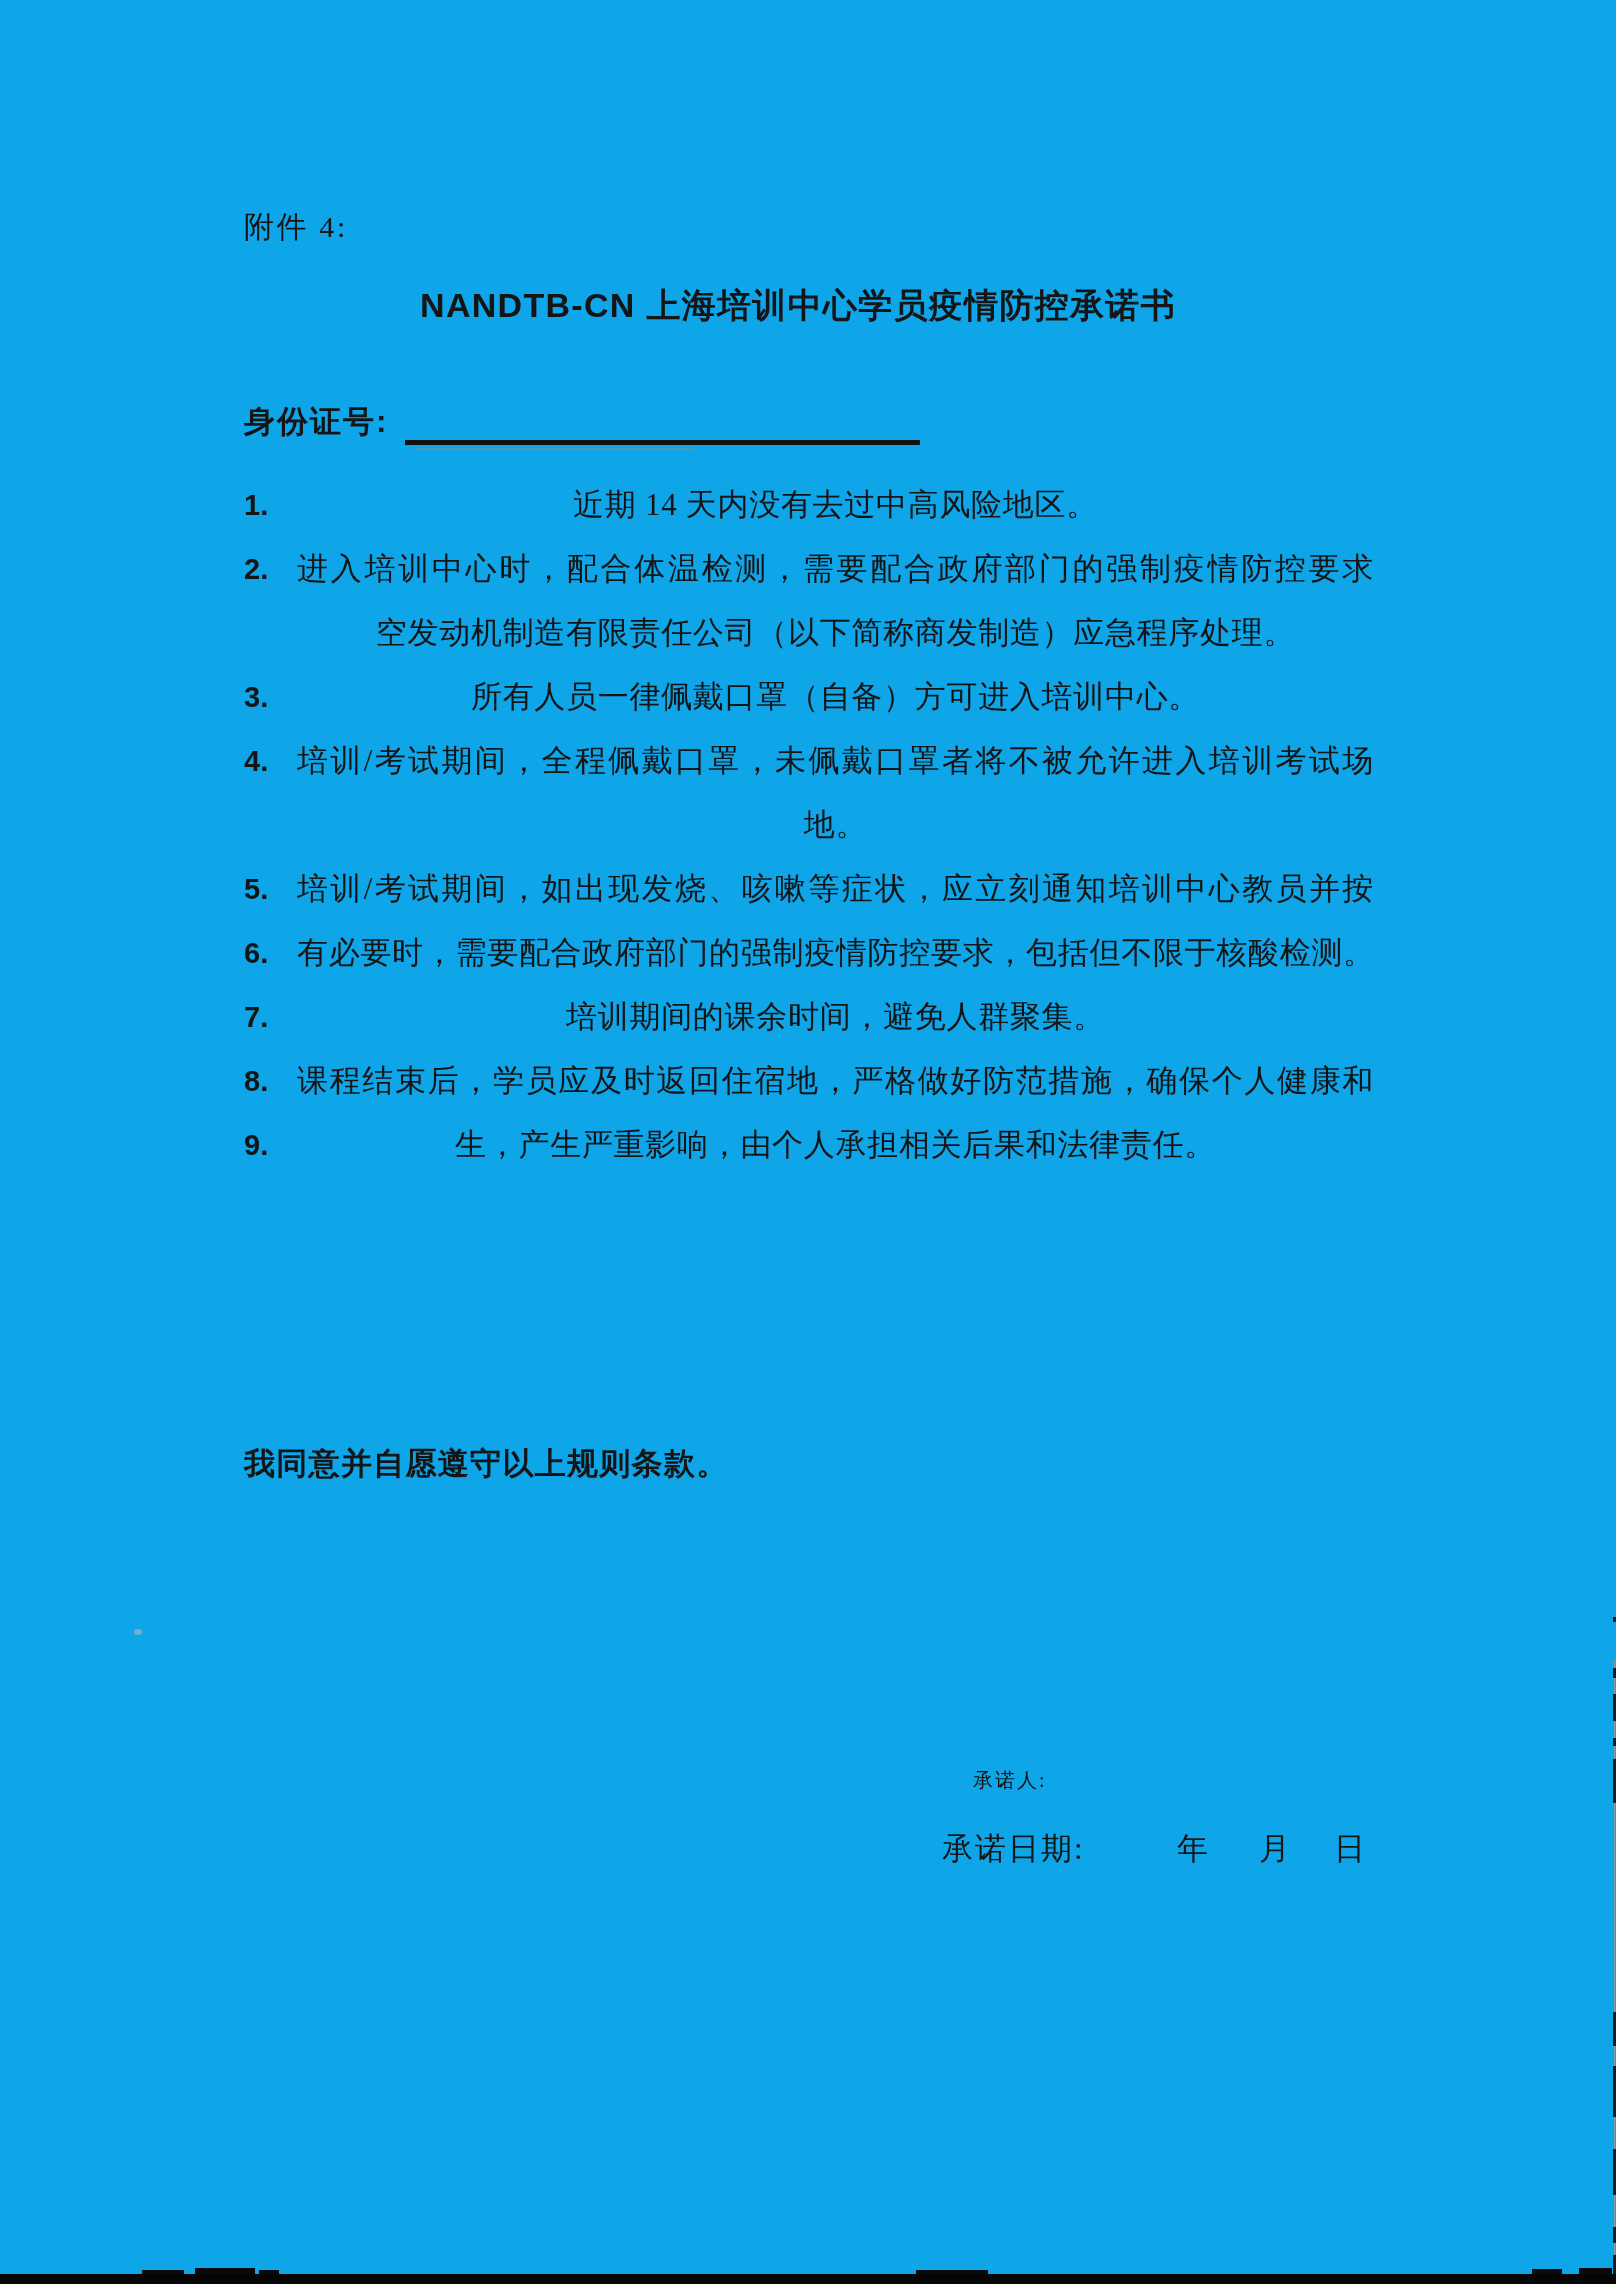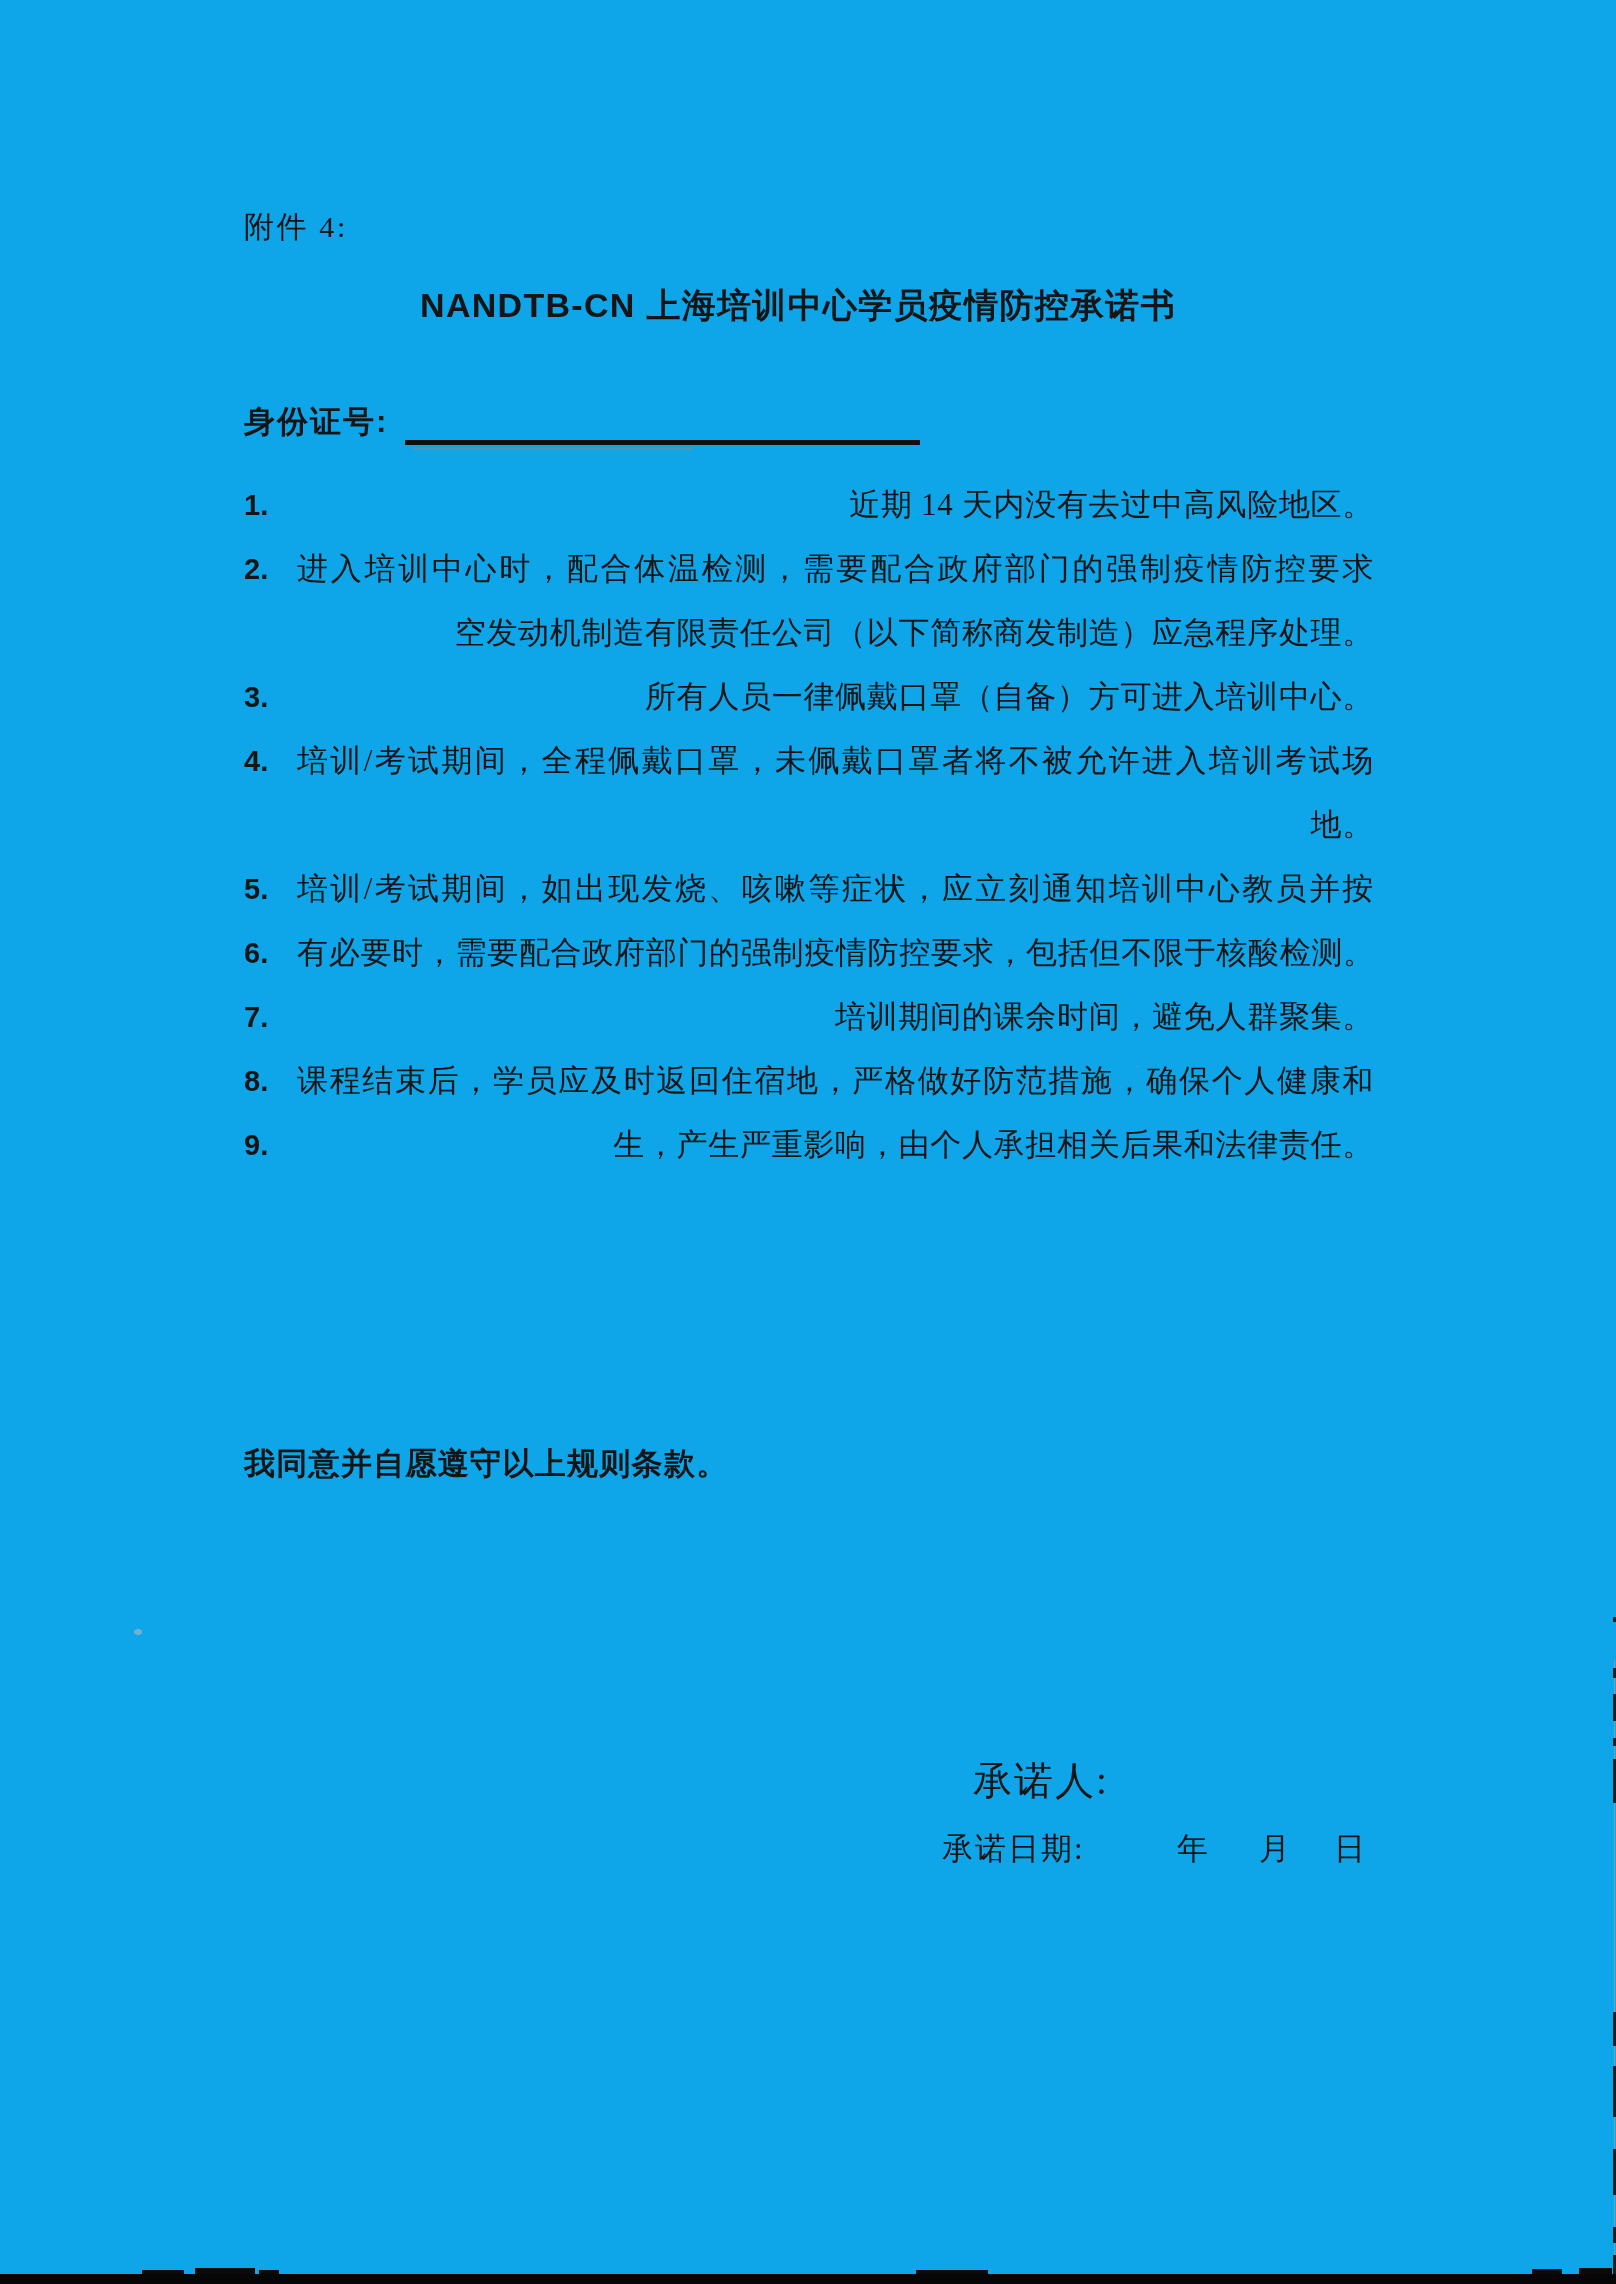--- a/index.html
+++ b/index.html
@@ -52,7 +52,7 @@
   }
   .rule-line{
     font-size:31px; line-height:64px; letter-spacing:0.7px;
-    white-space:nowrap; text-align:right;
+    white-space:nowrap; text-align:center;
   }
   .rule-line.full{
     text-align:justify; text-align-last:justify; text-justify:inter-character;

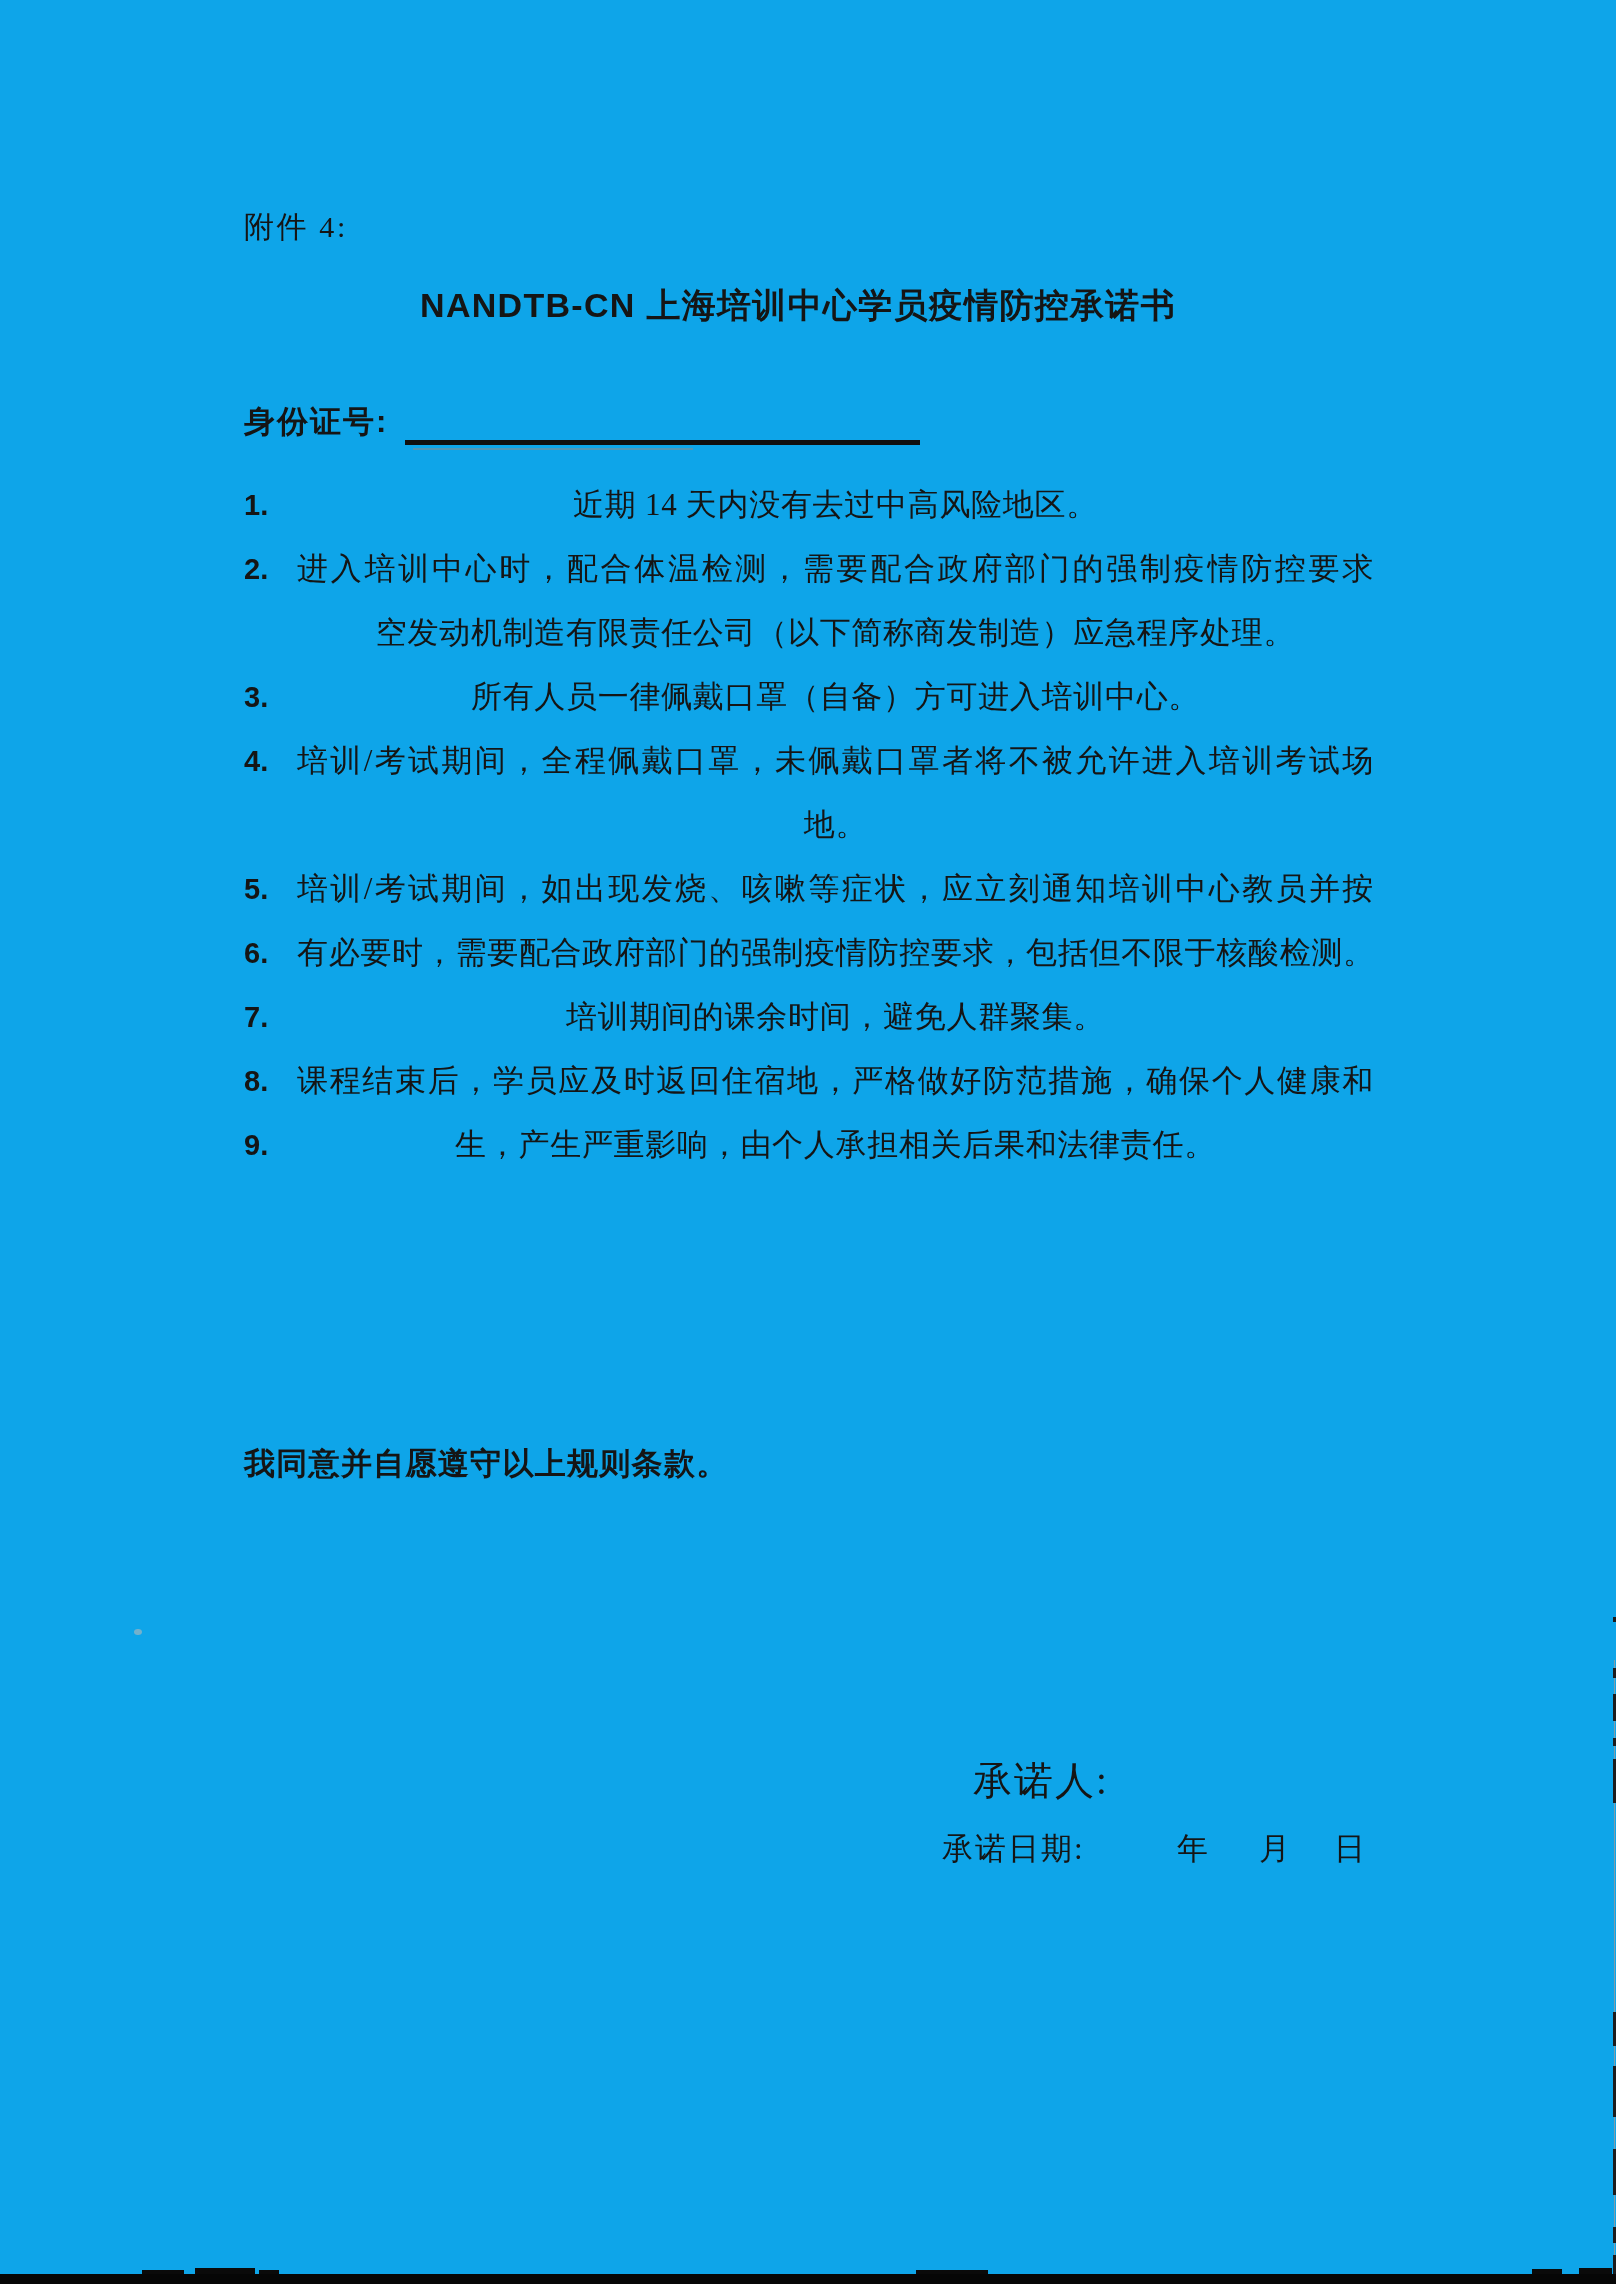--- a/index.html
+++ b/index.html
@@ -67,7 +67,7 @@
   
   .sig-promisor{
     position:absolute; left:973px; top:1759px;
-    font-size:39px; line-height:43px; letter-spacing:2px;
+    font-size:20px; line-height:43px; letter-spacing:2px;
   }
   .sig-date{
     position:absolute; left:942px; top:1827px; width:495px; height:43px;

